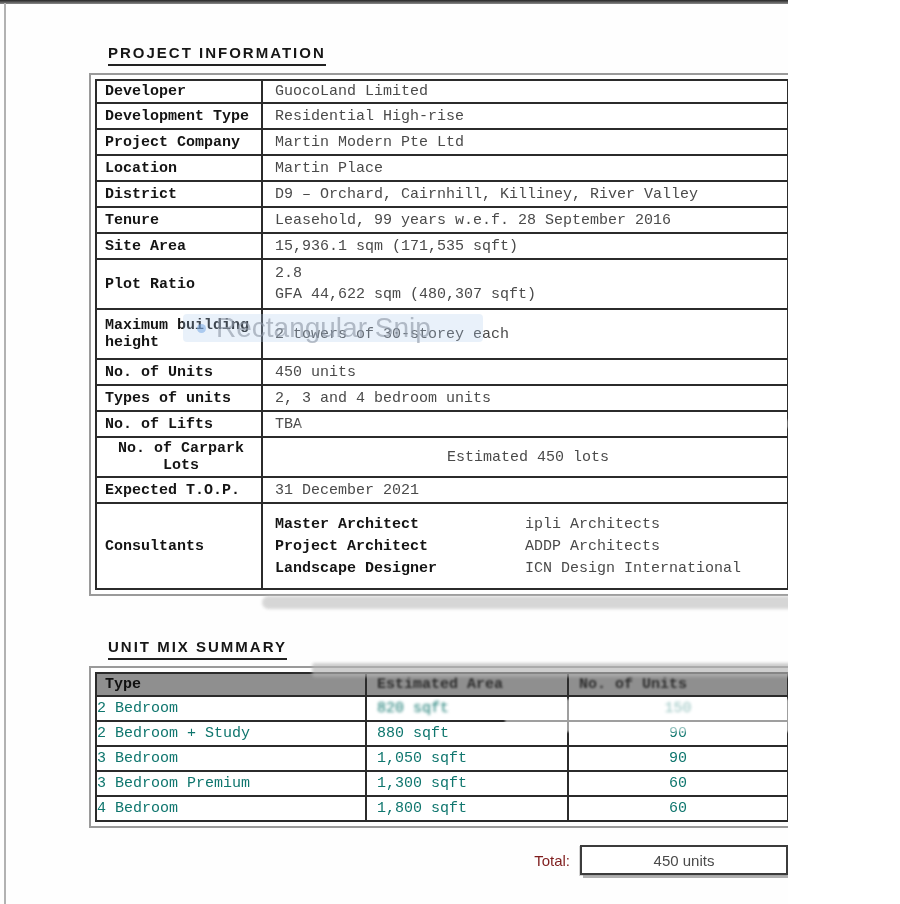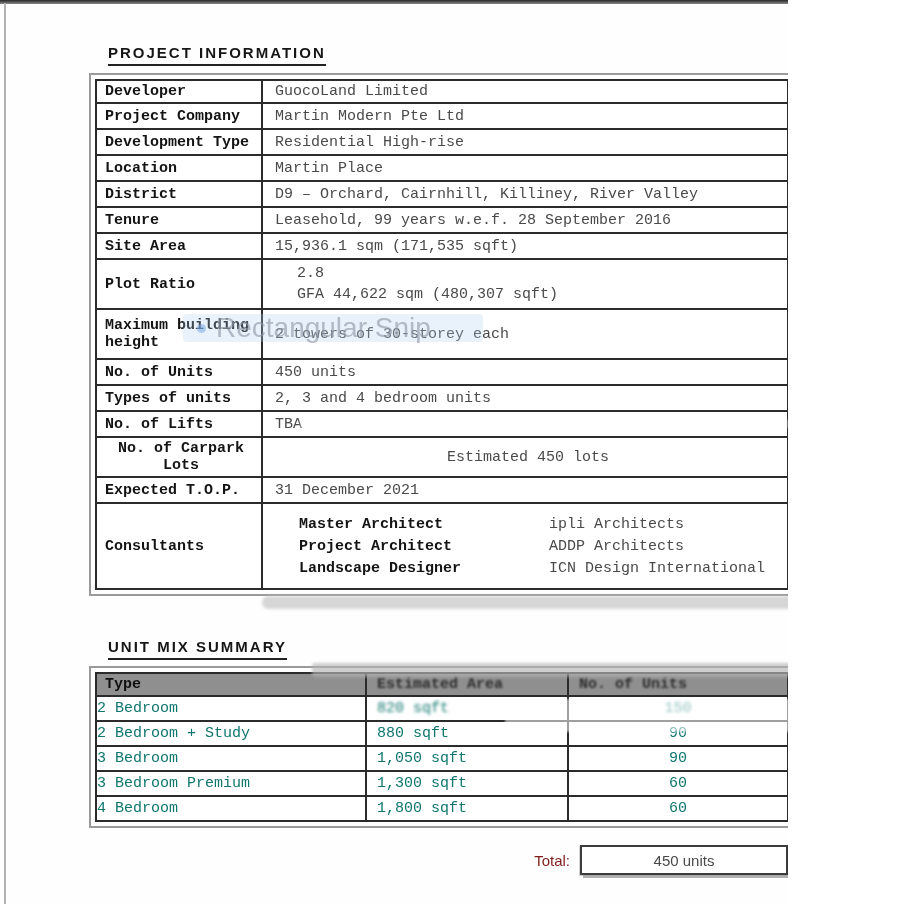--- a/index.html
+++ b/index.html
@@ -99,12 +99,12 @@
         <td class="val">GuocoLand Limited</td>
       </tr>
       <tr class="r-std">
+        <td class="lbl">Development Type</td>
+        <td class="val">Residential High-rise</td>
+      </tr>
+      <tr class="r-std">
         <td class="lbl">Project Company</td>
         <td class="val">Martin Modern Pte Ltd</td>
-      </tr>
-      <tr class="r-std">
-        <td class="lbl">Development Type</td>
-        <td class="val">Residential High-rise</td>
       </tr>
       <tr class="r-std">
         <td class="lbl">Location</td>

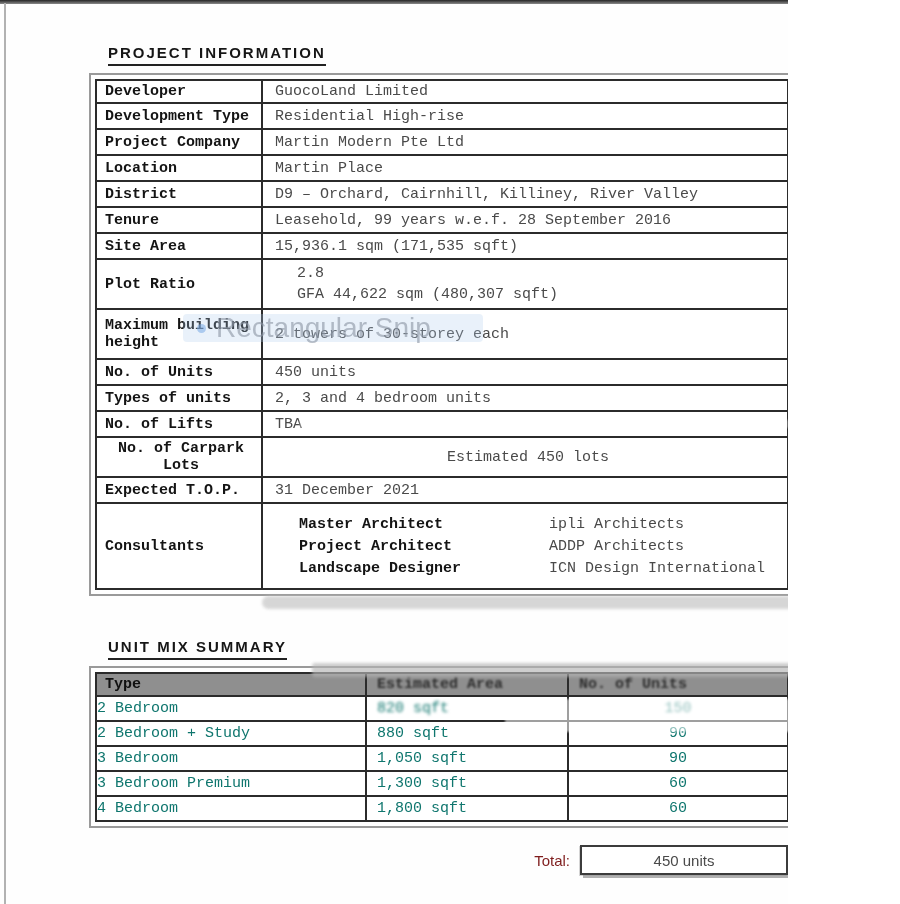--- a/index.html
+++ b/index.html
@@ -36,7 +36,7 @@
   .t1 .r-tall td { height:50px; }
   .t1 .r-mid td { height:29px;text-align:center; }
   .t1 .r-cons td { height:86px; }
-  .val-line { line-height:21px;margin-left:22px; }
+  .val-line { line-height:21px; }
   .cons-grid { display:flex; flex-direction:column; gap:1px; padding:2px 0; }
   .cons-row { display:flex; line-height:21px;margin-left:24px; }
   .cons-role { width:250px; font-weight:bold; color:#141414; }

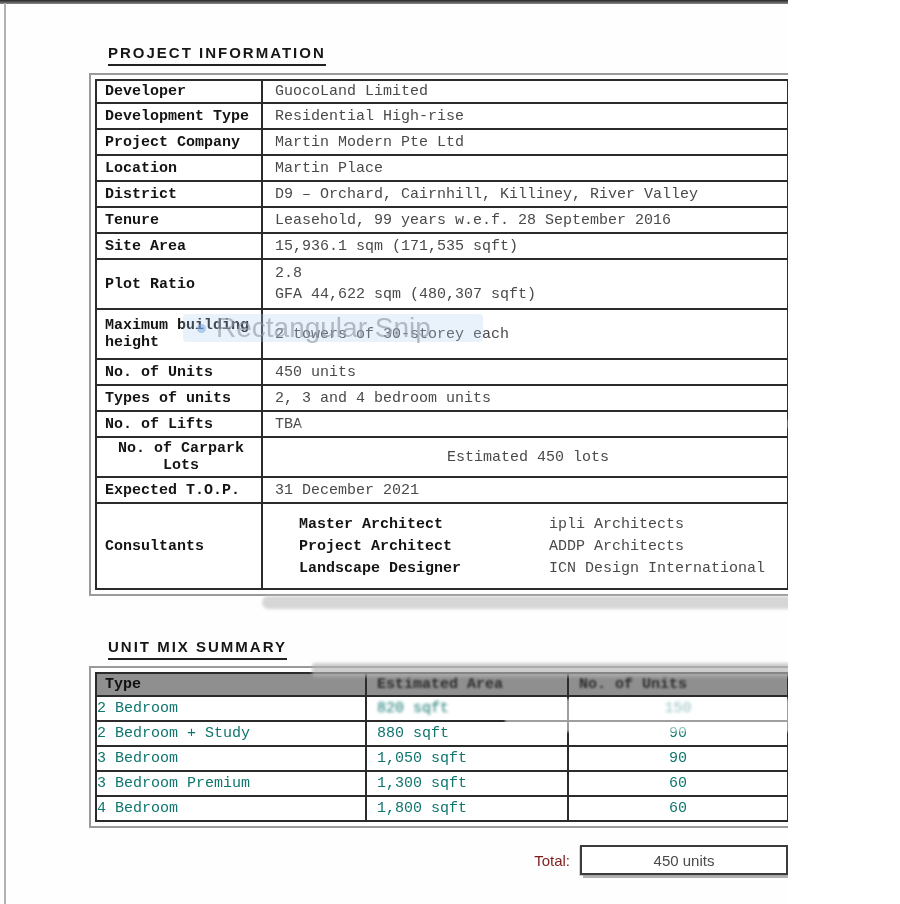--- a/index.html
+++ b/index.html
@@ -38,7 +38,7 @@
   .t1 .r-cons td { height:86px; }
   .val-line { line-height:21px; }
   .cons-grid { display:flex; flex-direction:column; gap:1px; padding:2px 0; }
-  .cons-row { display:flex; line-height:21px;margin-left:24px; }
+  .cons-row { display:flex; line-height:21px; }
   .cons-role { width:250px; font-weight:bold; color:#141414; }
   .cons-name { color:#4a4a4a; }
 

